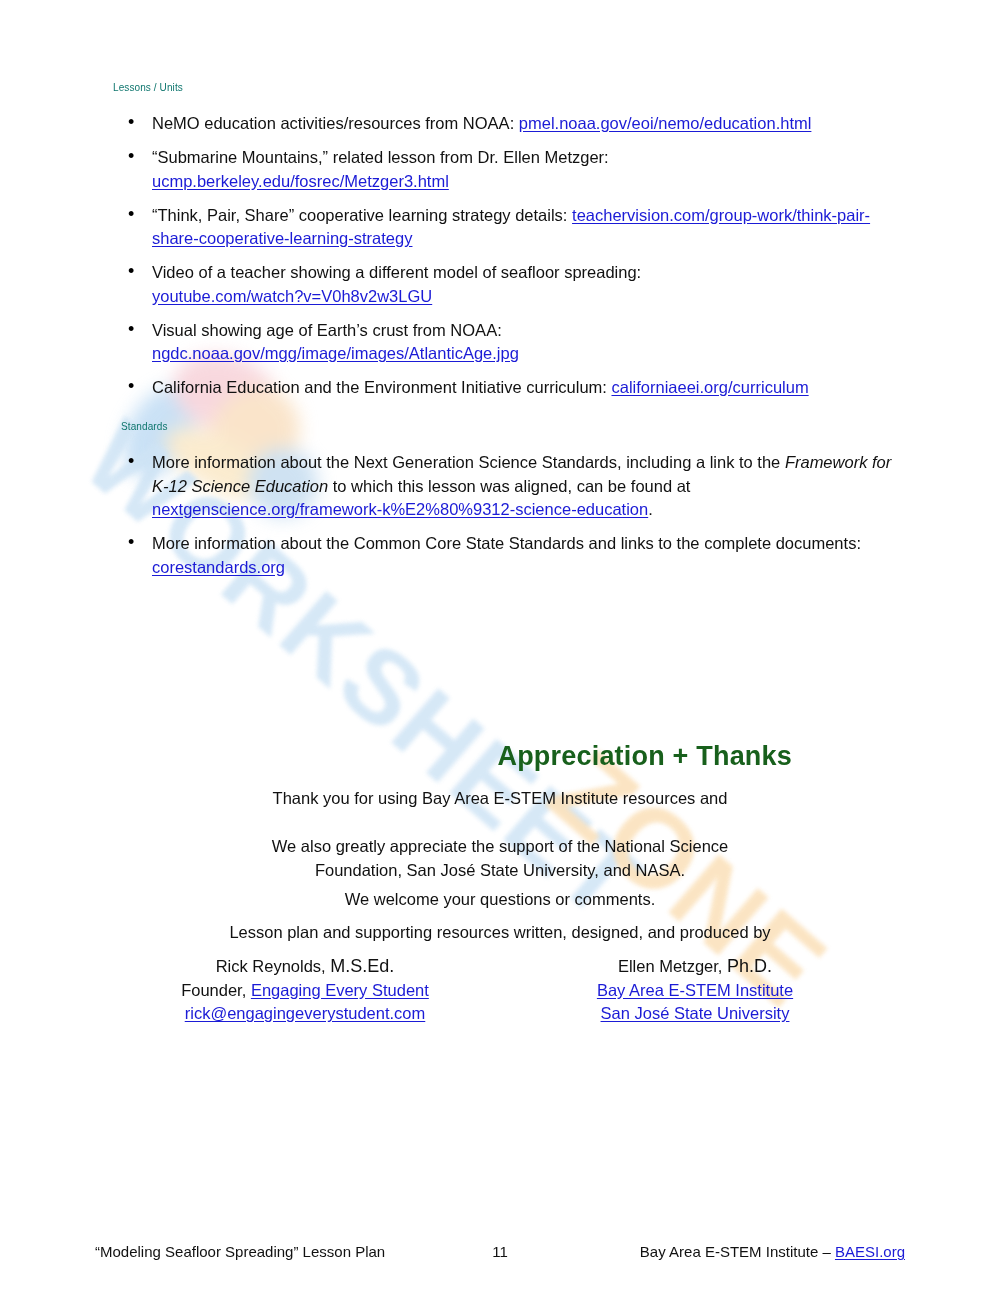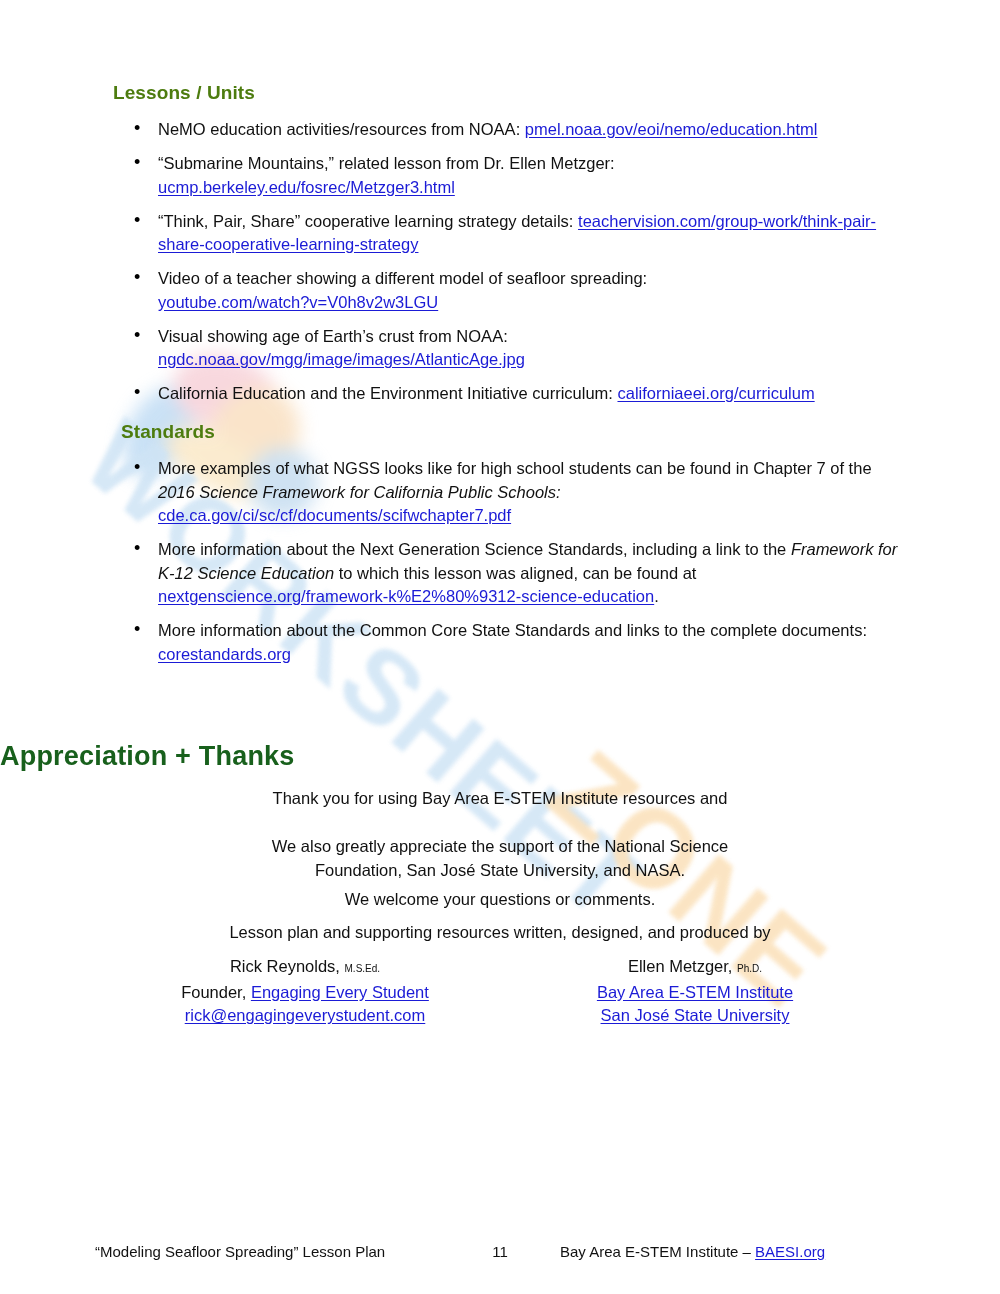--- a/index.html
+++ b/index.html
@@ -79,9 +79,9 @@
 
   .section-head {
     position: absolute;
-    font-size: 19px;
-    font-weight: 700;
-    color: #4d7c0f;
+    font-size: 10px;
+    font-weight: 400;
+    color: #0f766e;
     letter-spacing: .1px;
   }
 

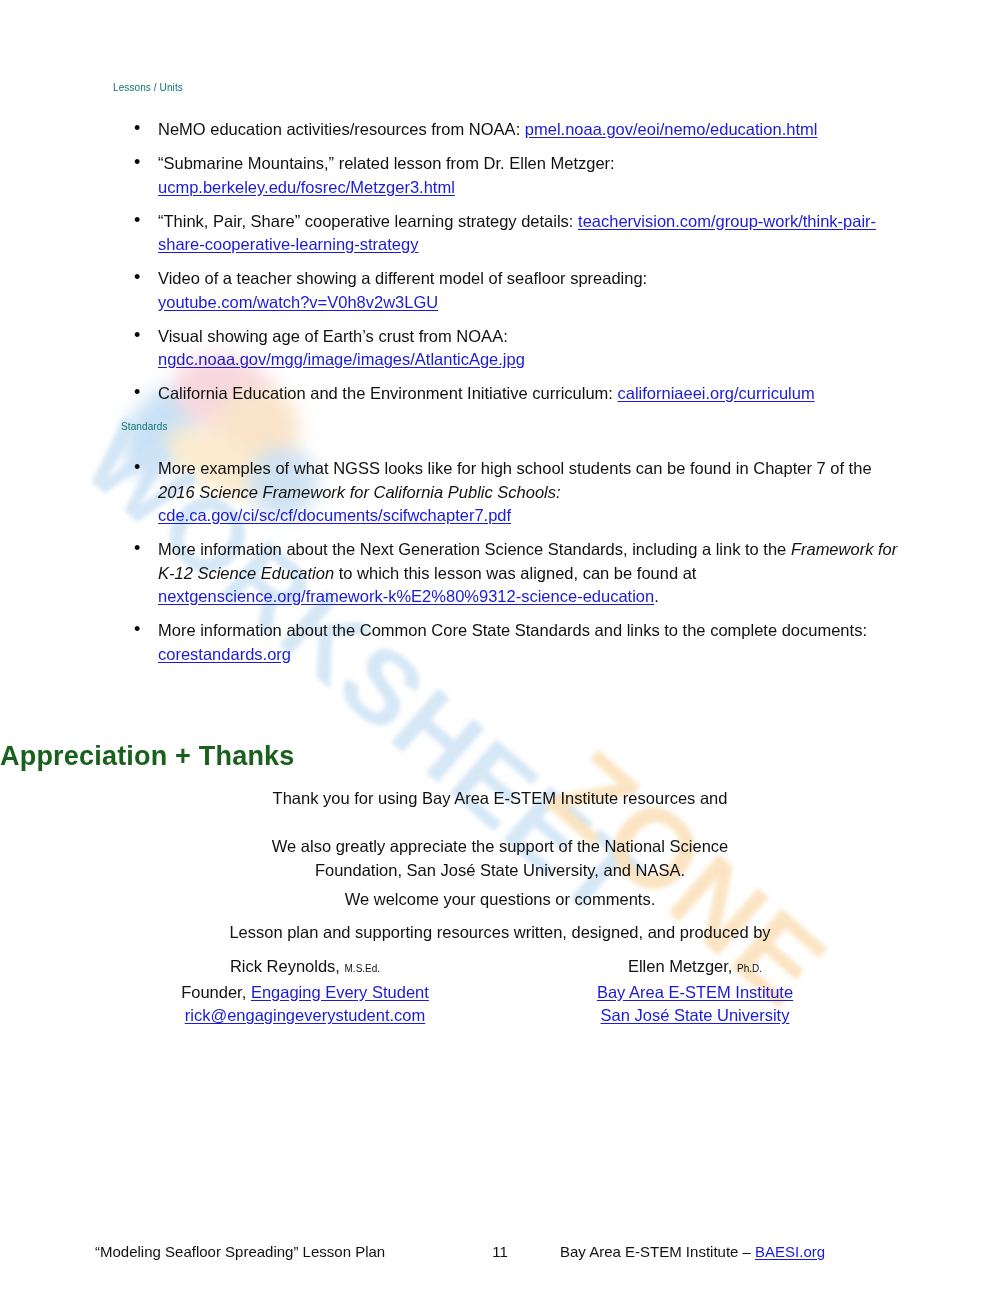--- a/index.html
+++ b/index.html
@@ -87,7 +87,7 @@
 
   ul.bullets {
     position: absolute;
-    margin: 6px;
+    margin: 0;
     padding: 0;
     list-style: none;
   }

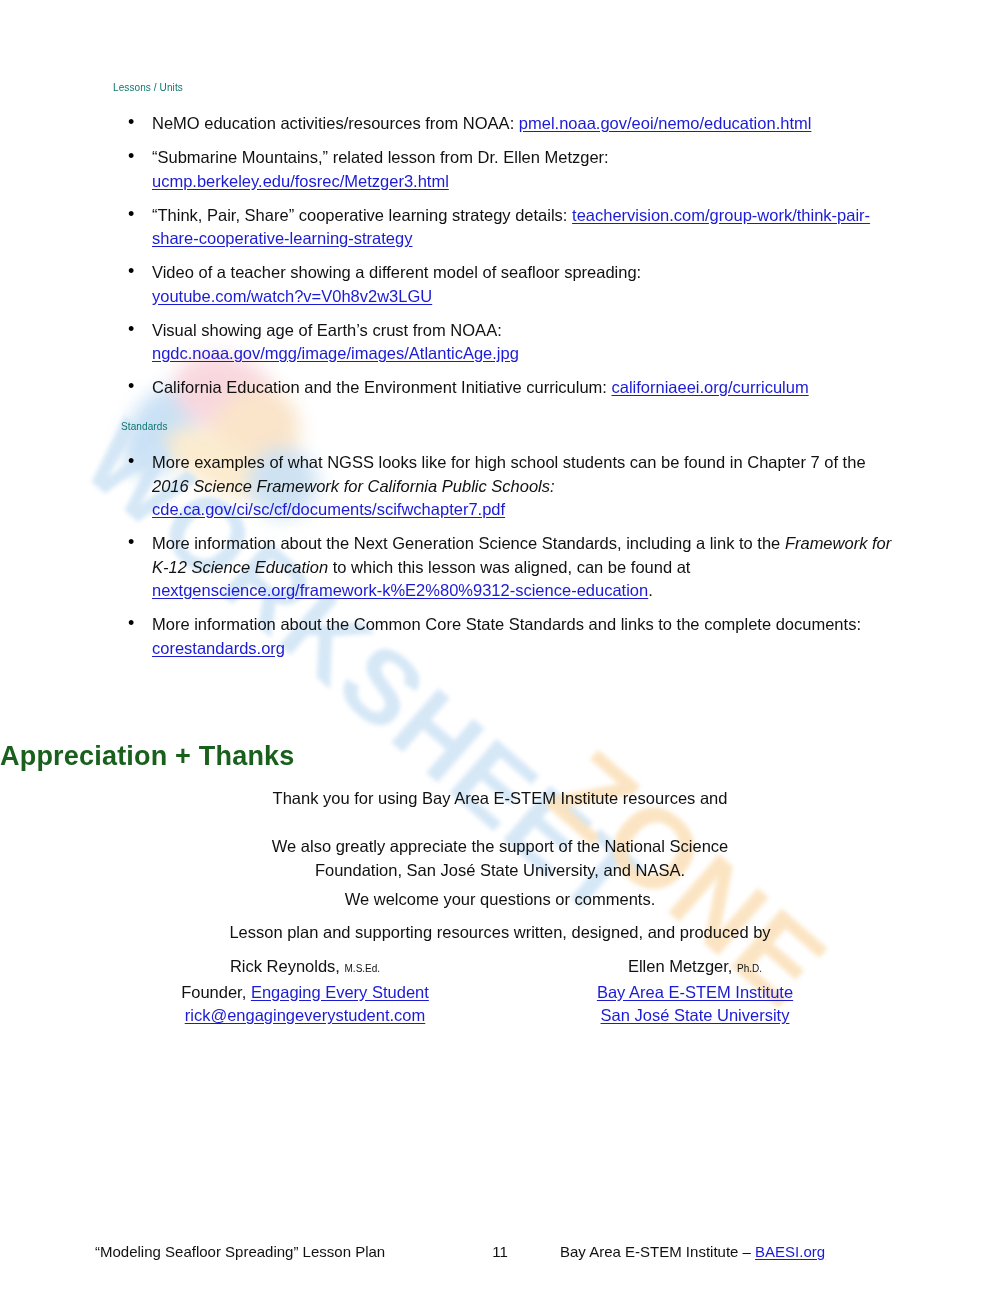--- a/index.html
+++ b/index.html
@@ -202,7 +202,6 @@
     <div class="section-head" style="left:121px; top:421px;">Standards</div>
 
     <ul class="bullets" id="list-standards" style="left:106px; top:451px; width:800px;">
-        <li><span>More examples of what NGSS looks like for high school students can be found in Chapter 7 of the </span><em class="ital">2016 Science Framework for California Public Schools:</em><br><a class="lnk" href="#">cde.ca.gov/ci/sc/cf/documents/scifwchapter7.pdf</a></li>
         <li><span>More information about the Next Generation Science Standards, including a link to the </span><em class="ital">Framework for K-12 Science Education</em><span> to which this lesson was aligned, can be found at </span><a class="lnk" href="#">nextgenscience.org/framework-k%E2%80%9312-science-education</a><span>.</span></li>
         <li><span>More information about the Common Core State Standards and links to the complete documents:</span><br><a class="lnk" href="#">corestandards.org</a></li>
       </ul>

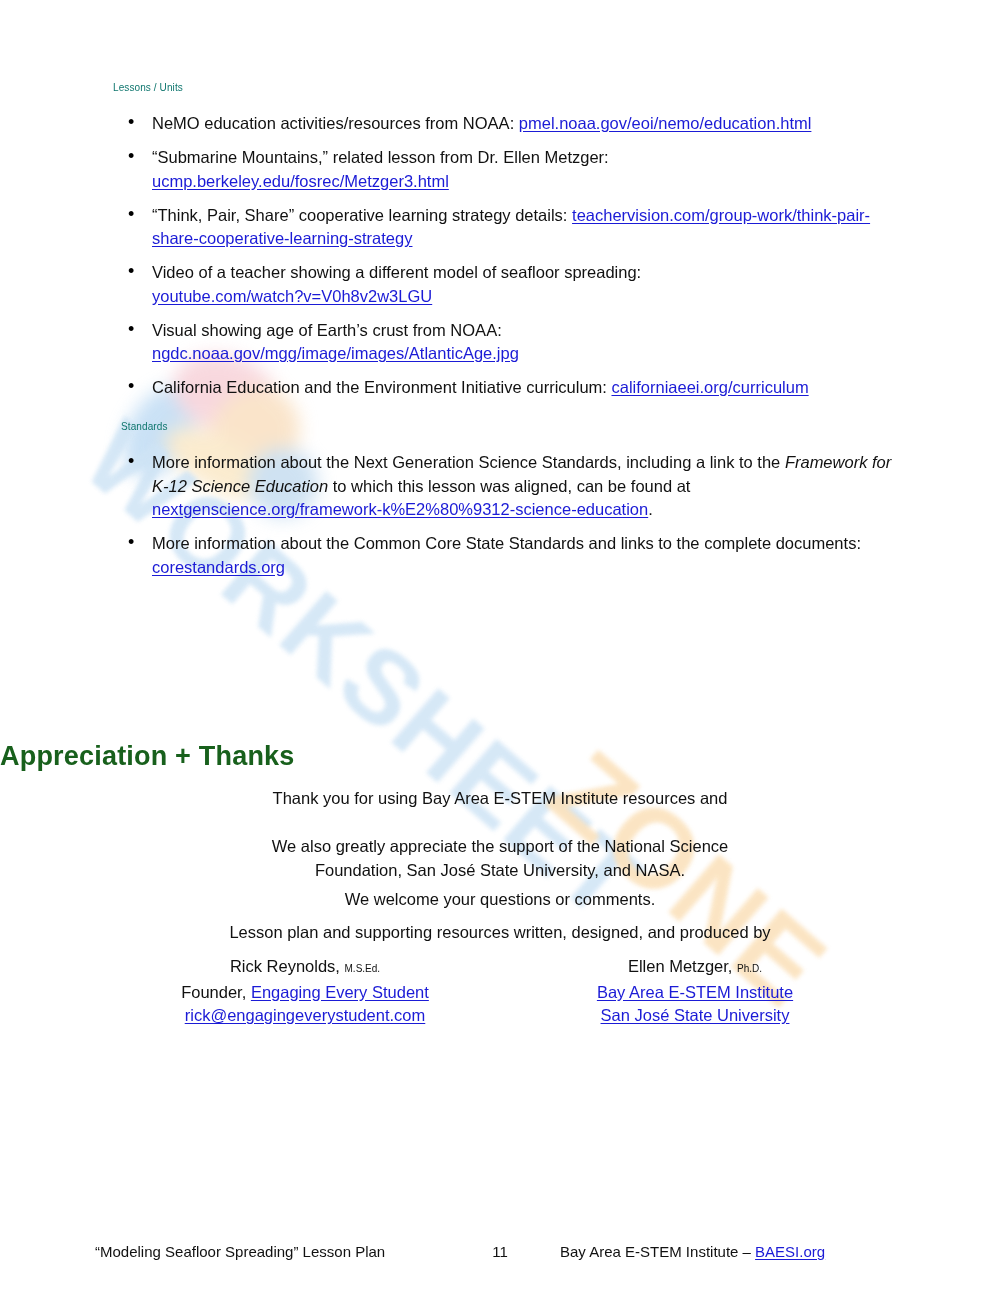--- a/index.html
+++ b/index.html
@@ -120,7 +120,7 @@
     position: absolute;
     left: 0;
     width: 792px;
-    text-align: left;
+    text-align: right;
     font-size: 27px;
     font-weight: 700;
     color: #18601c;

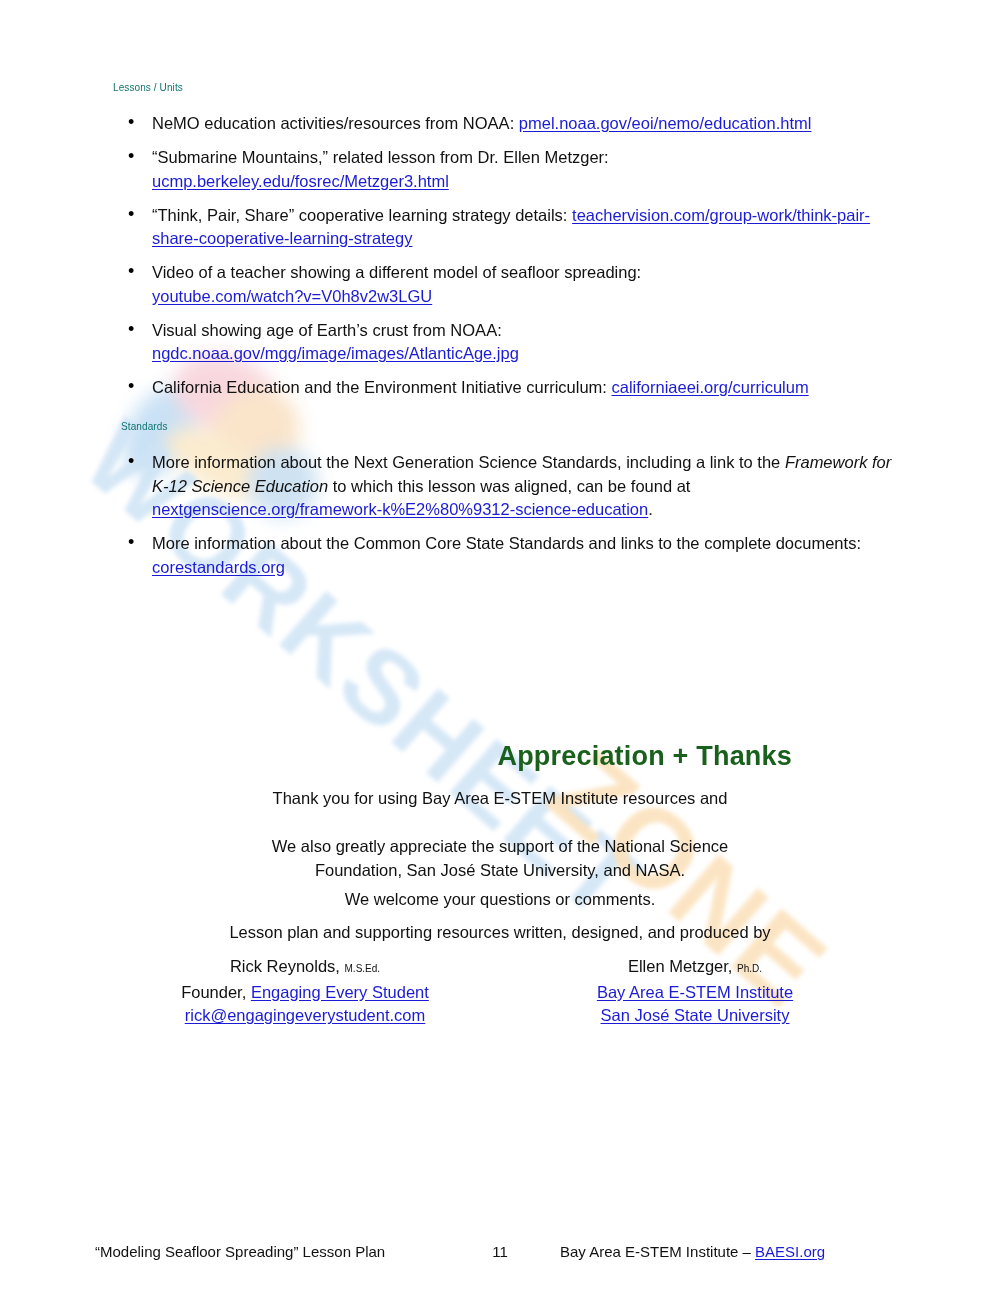--- a/index.html
+++ b/index.html
@@ -151,7 +151,7 @@
     line-height: 23.5px;
     color: #111111;
   }
-  .degree { font-size: 10px; }
+  .degree { font-size: 18px; }
 
   
   .footer {

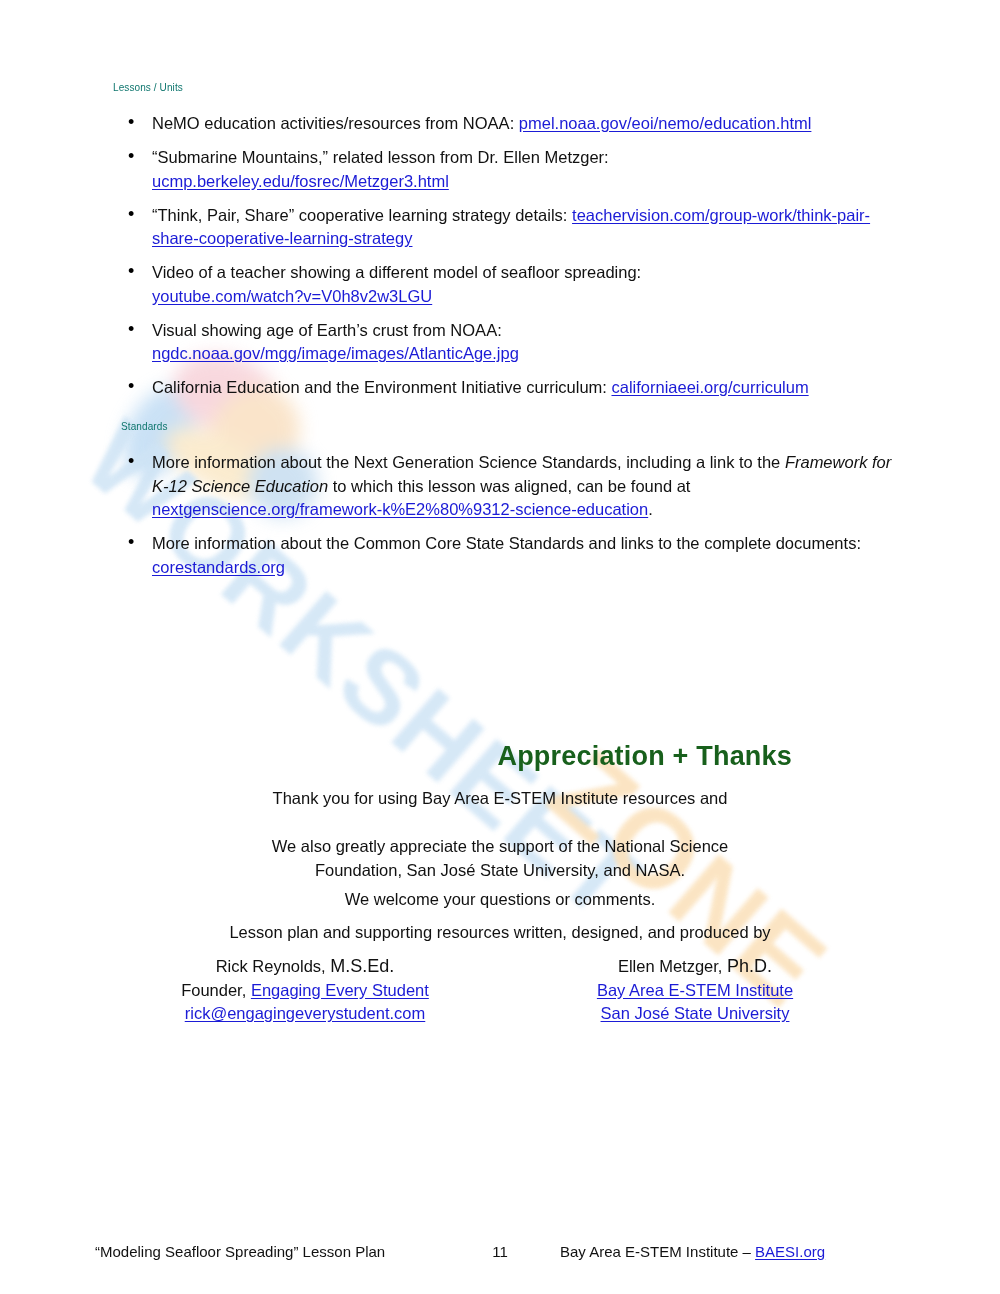--- a/index.html
+++ b/index.html
@@ -167,7 +167,7 @@
   }
   .footer-left   { width: 345px; text-align: left; }
   .footer-center { width: 120px; text-align: center; }
-  .footer-right  { flex: 1; }
+  .footer-right  { flex: 1; text-align: right; }
 </style>
 </head>
 <body>

